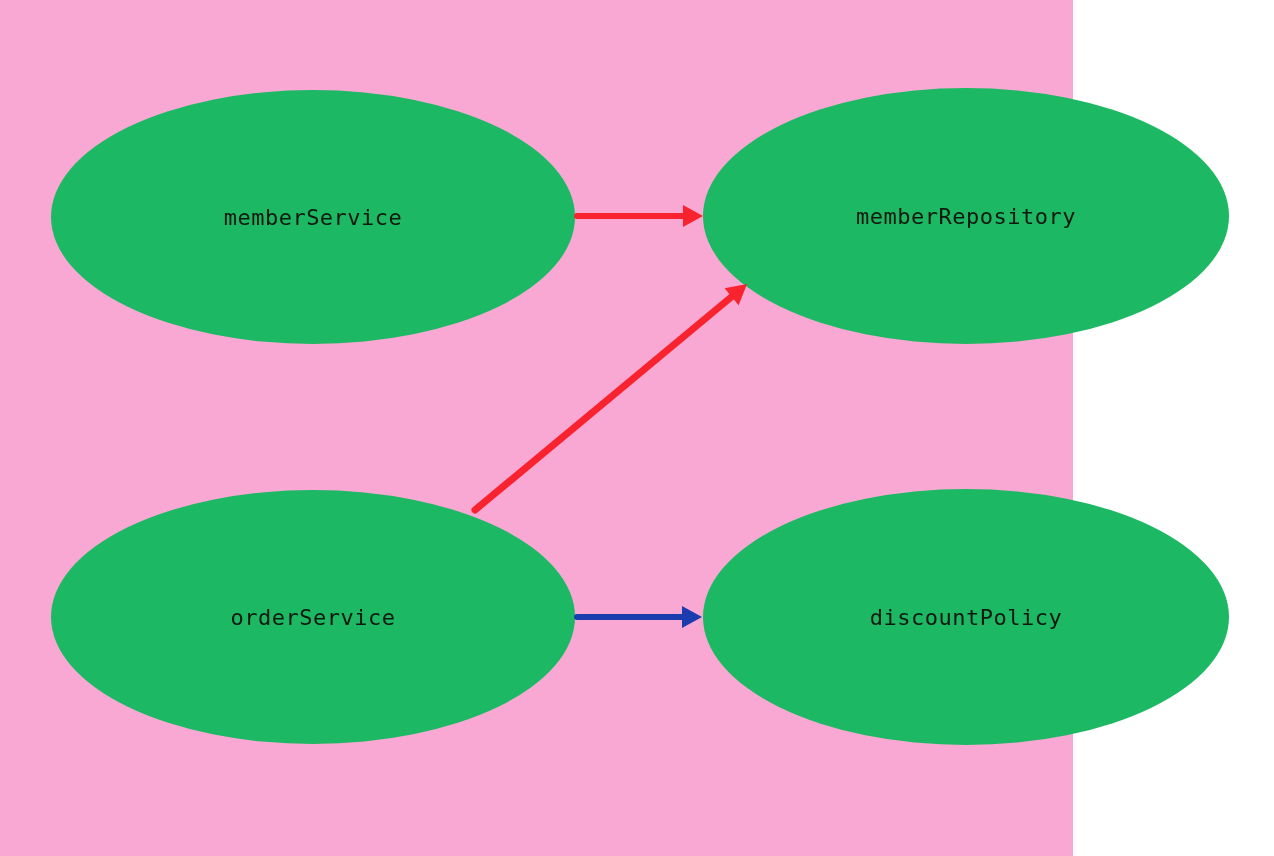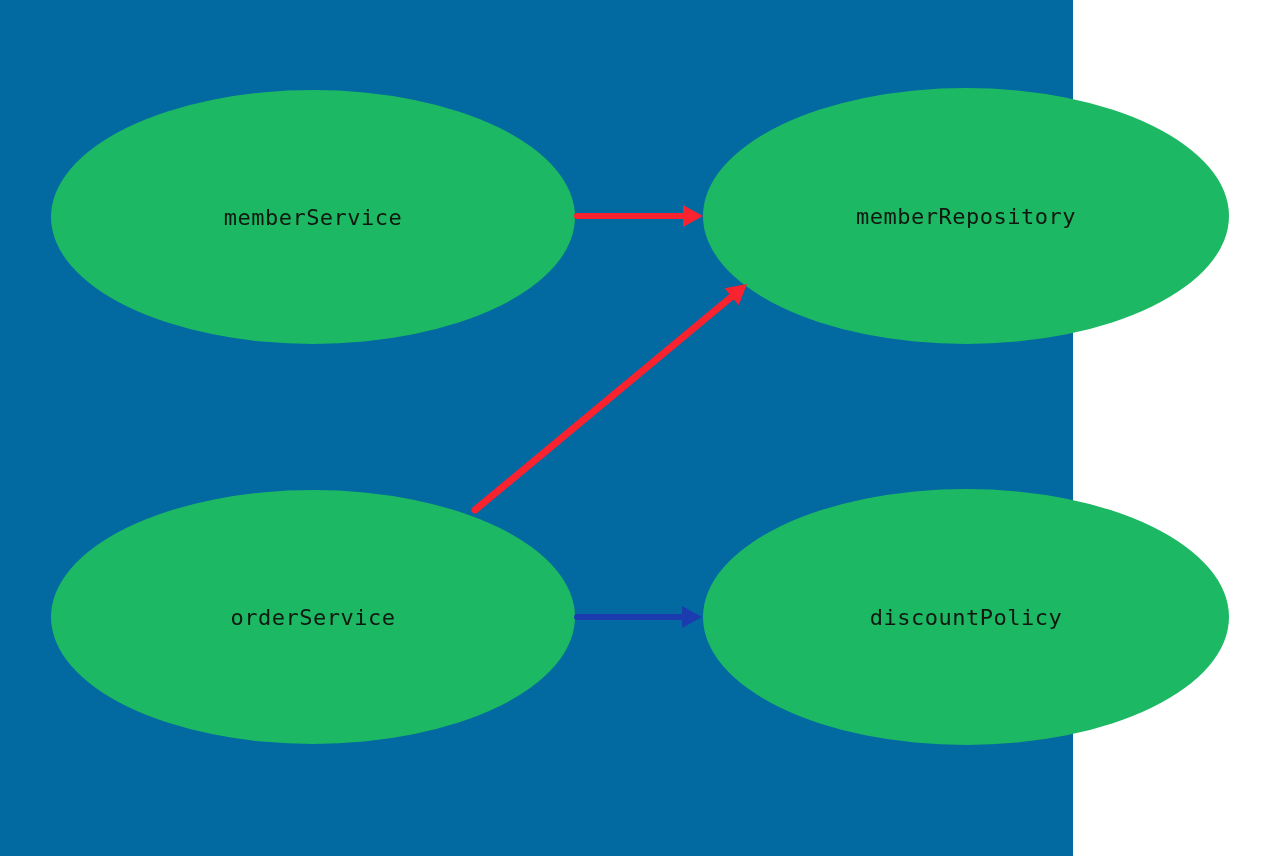--- a/index.html
+++ b/index.html
@@ -15,7 +15,7 @@
     position: relative;
     width: 1073px;
     height: 856px;
-    background: #0369a1;
+    background: #f9a8d4;
   }
   svg text {
     font-family: "DejaVu Sans Mono", "Liberation Mono", monospace;

